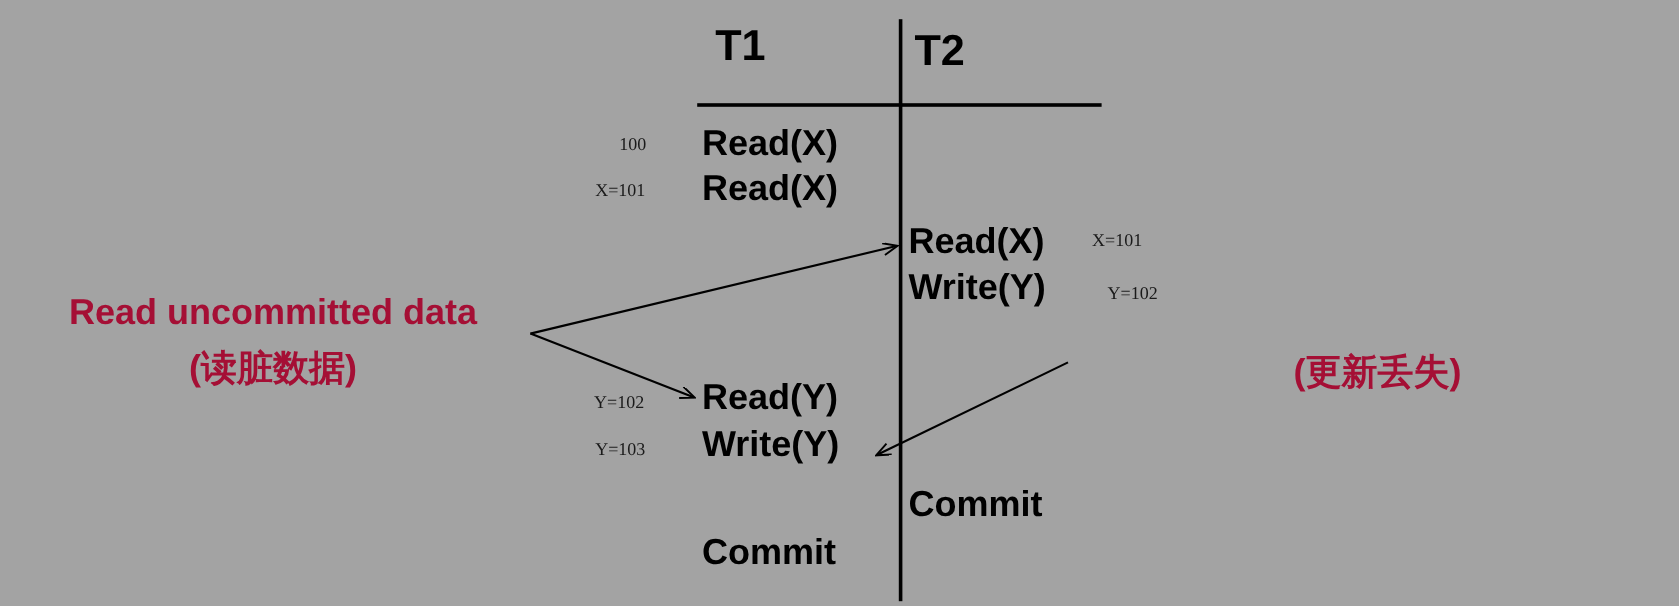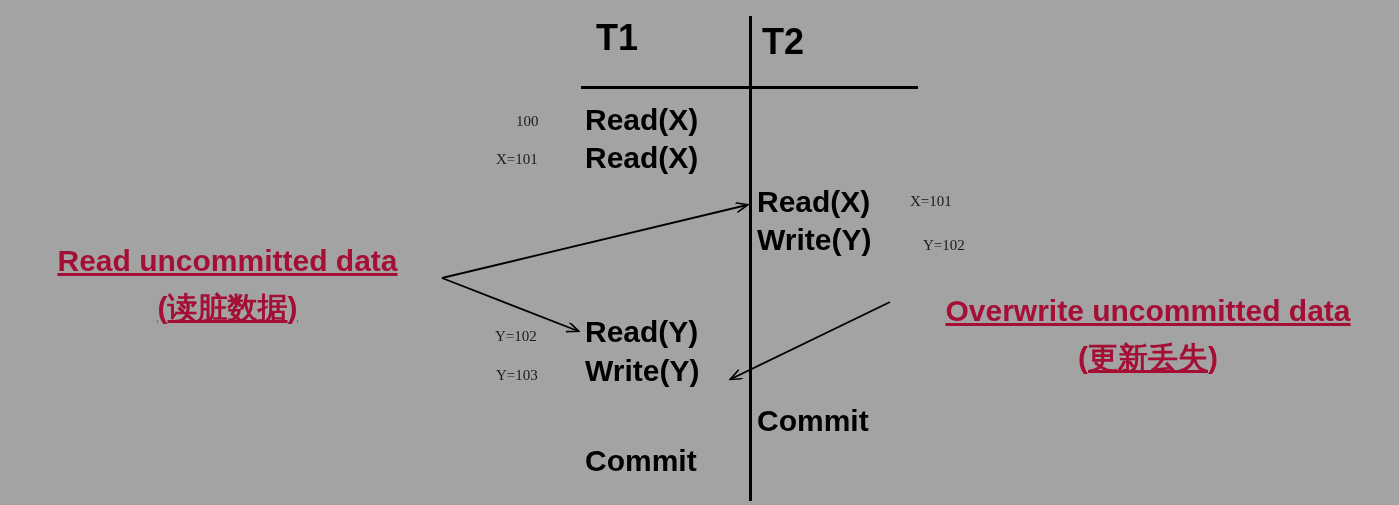--- a/index.html
+++ b/index.html
@@ -76,7 +76,6 @@
     line-height: 1.55;
     text-align: center;
     white-space: nowrap;
-    text-decoration: underline;
   }
   .callout .cn {
     font-family: "DejaVu Serif", serif;

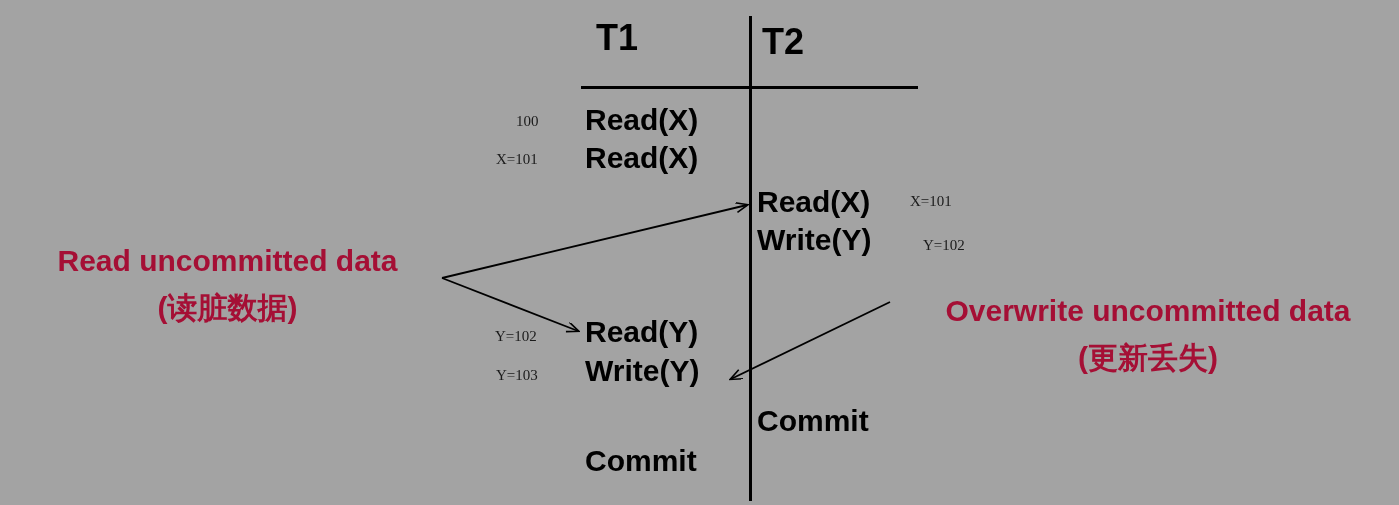--- a/index.html
+++ b/index.html
@@ -126,7 +126,6 @@
   </div>
 
   <div class="callout" id="callout-right" style="left:908px; top:288px; width:480px; color:#A50F35;">
-    <div>Overwrite uncommitted data</div>
     <div><span>(</span><span class="cn">更新丢失</span><span>)</span></div>
   </div>
 

